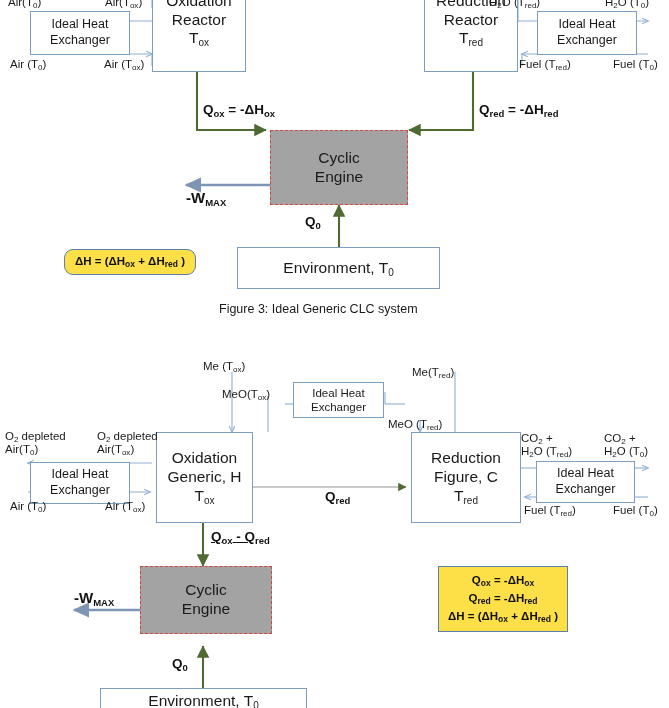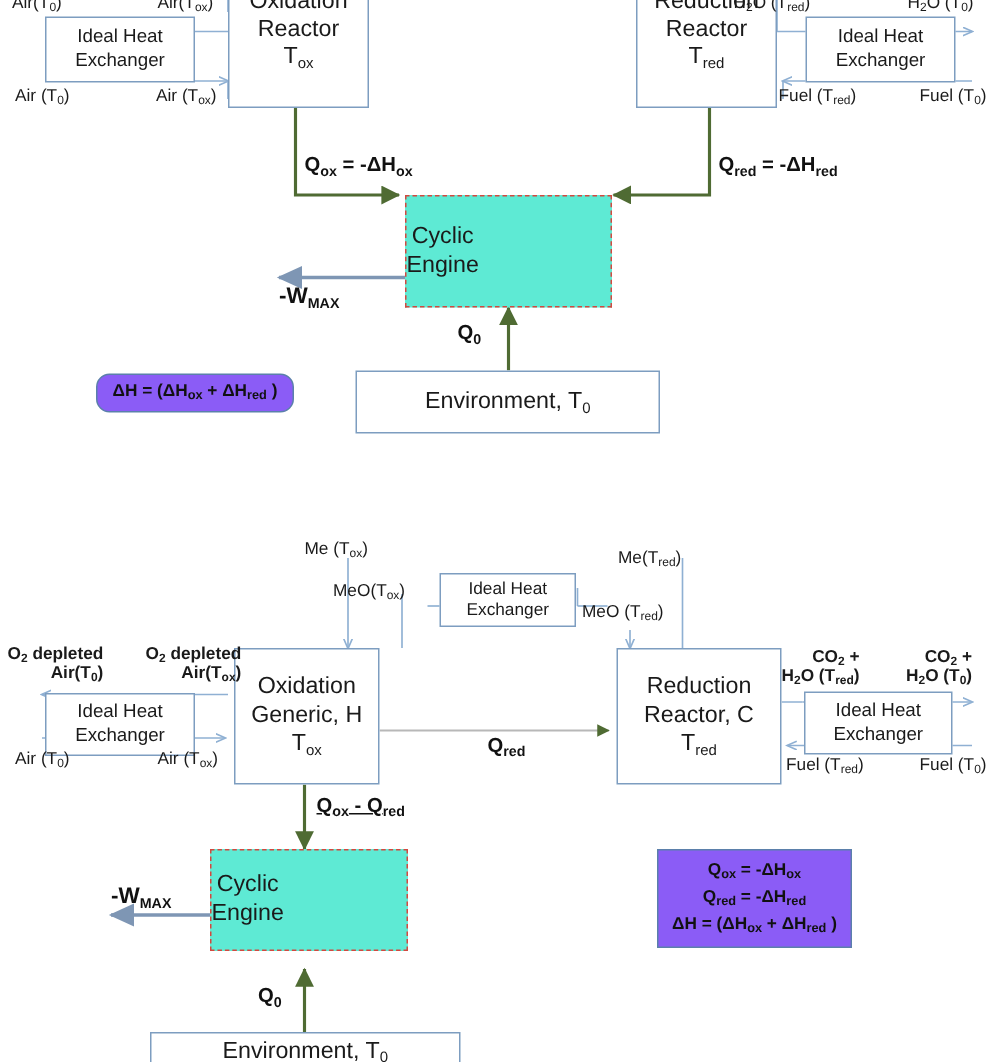--- a/index.html
+++ b/index.html
@@ -61,8 +61,8 @@
   .engine{
     box-sizing:border-box;
     border:1.6px dashed #d2483f;
-    background:#5eead4;
-    display:flex;align-items:center;justify-content:flex-start;
+    background:#a3a3a3;
+    display:flex;align-items:center;justify-content:center;
   }
   .eqbox{
     box-sizing:border-box;

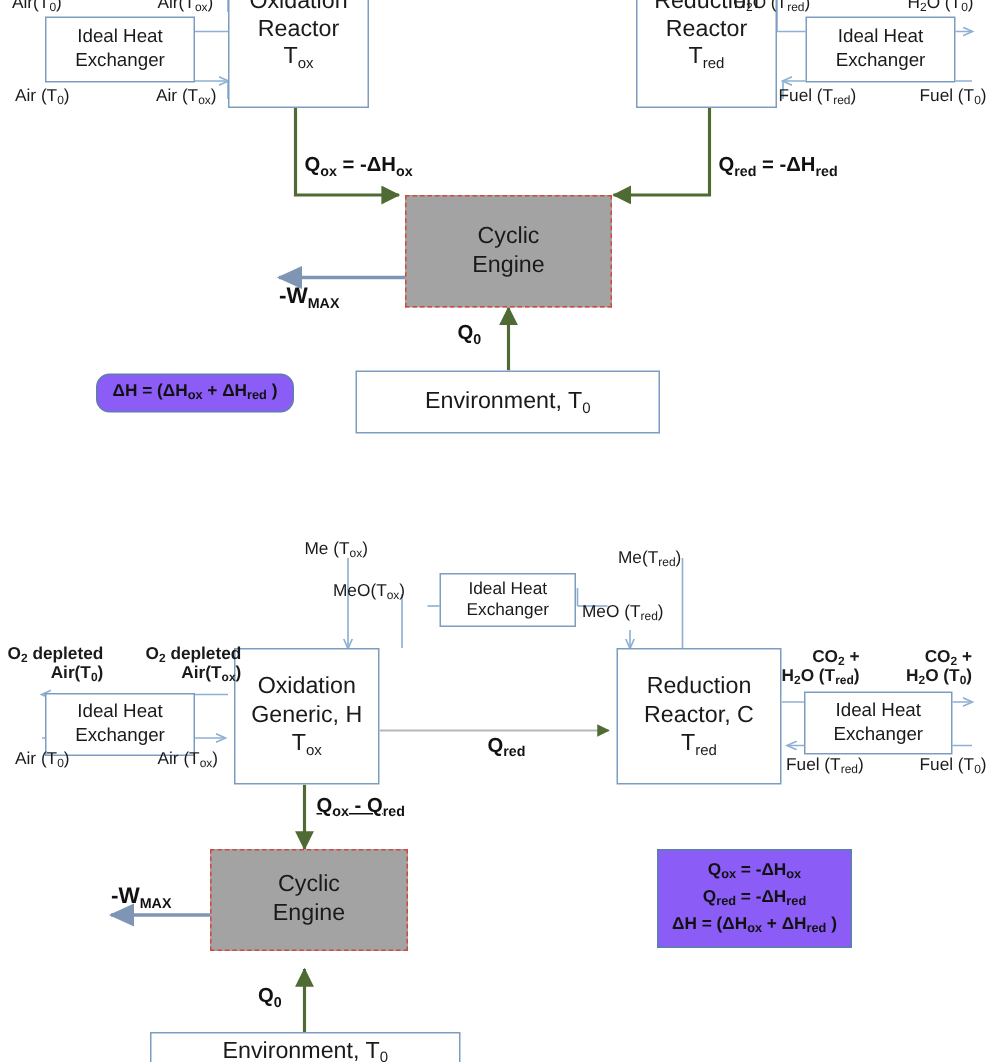--- a/index.html
+++ b/index.html
@@ -67,7 +67,7 @@
   .eqbox{
     box-sizing:border-box;
     border:1.3px solid #5b80ab;
-    background:#8b5cf6;
+    background:#fde047;
     display:flex;align-items:center;justify-content:center;
   }
   .eqbox.round{border-radius:9px;}

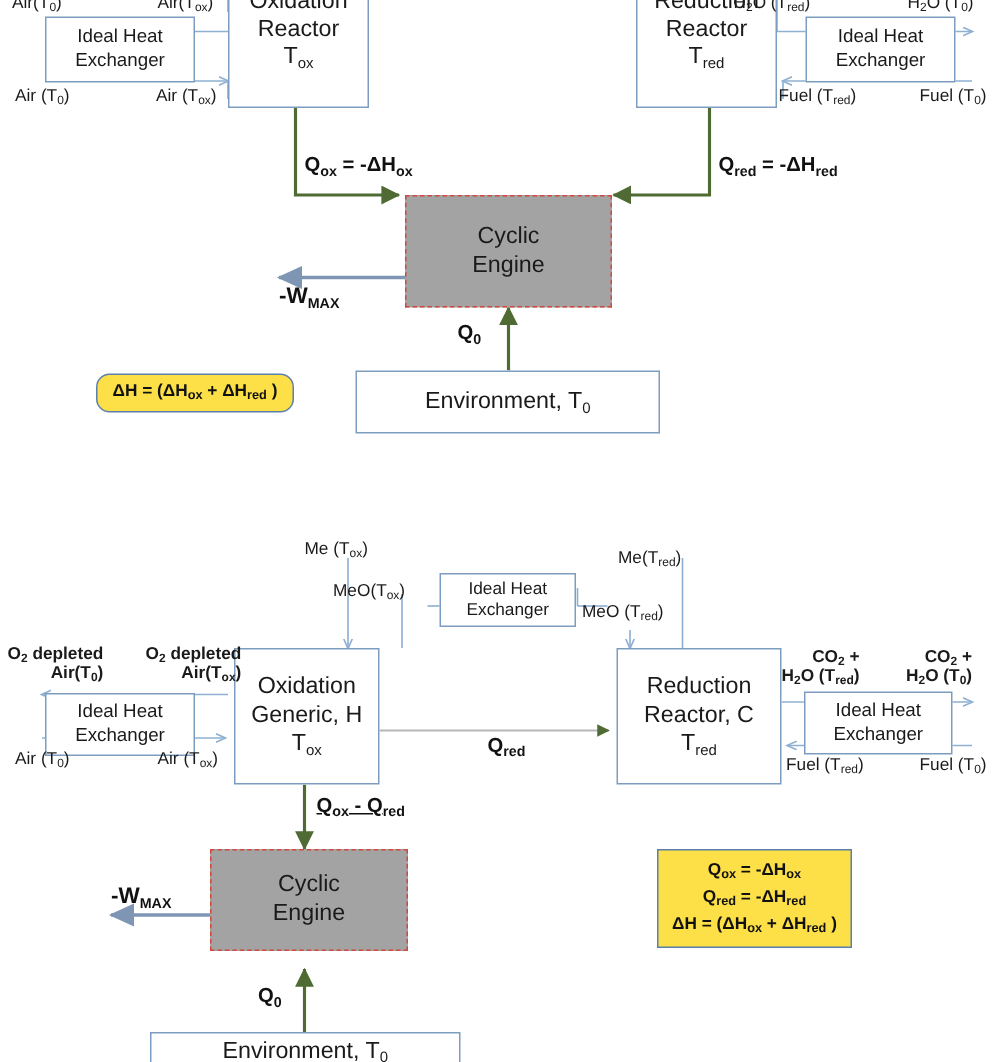--- a/index.html
+++ b/index.html
@@ -267,6 +267,7 @@
     <span>-W</span><sub>MAX</sub>
   </div>
 
+  <div class="abs caption" style="left:219px;top:302px;">Figure 3: Ideal Generic CLC system</div>
 
   <div class="abs rbox" style="left:156px;top:432px;width:97px;height:91px;">
     <div class="boxtxt">

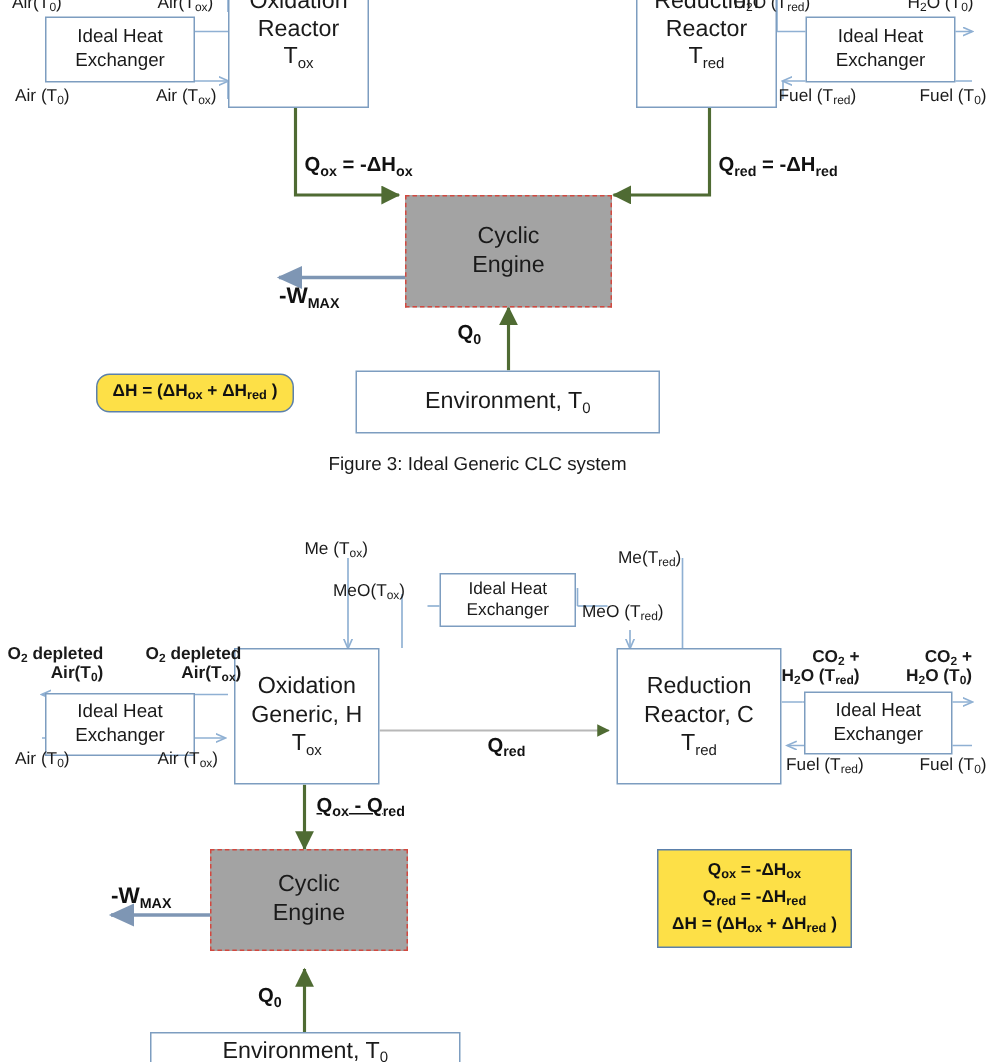--- a/index.html
+++ b/index.html
@@ -336,7 +336,7 @@
   <div class="abs lbl" style="left:412px;top:366px;text-align:center;">
     <span>Me(T</span><sub>red</sub>)
   </div>
-  <div class="abs lbl" style="left:388px;top:402px;">
+  <div class="abs lbl" style="left:388px;top:418px;">
     <span>MeO (T</span><sub>red</sub>)
   </div>
 

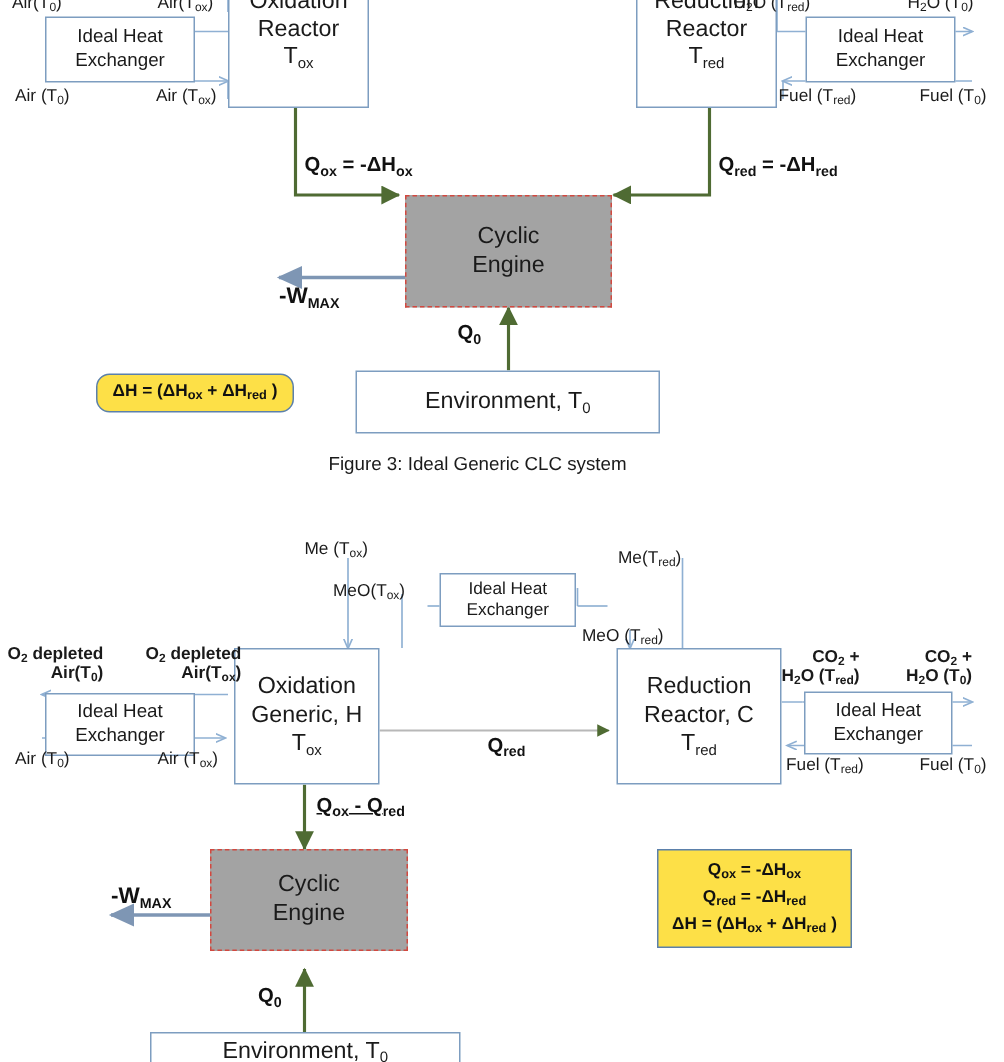--- a/index.html
+++ b/index.html
@@ -18,7 +18,7 @@
   .lbl{
     font-size:11.5px;color:#1a1a1a;white-space:nowrap;line-height:1.15;
   }
-  .lbl.c{text-align:right;font-weight:bold;}
+  .lbl.c{text-align:left;}
   .lbl sub{font-size:8px;vertical-align:baseline;position:relative;top:2px;}
 
   .boxtxt{

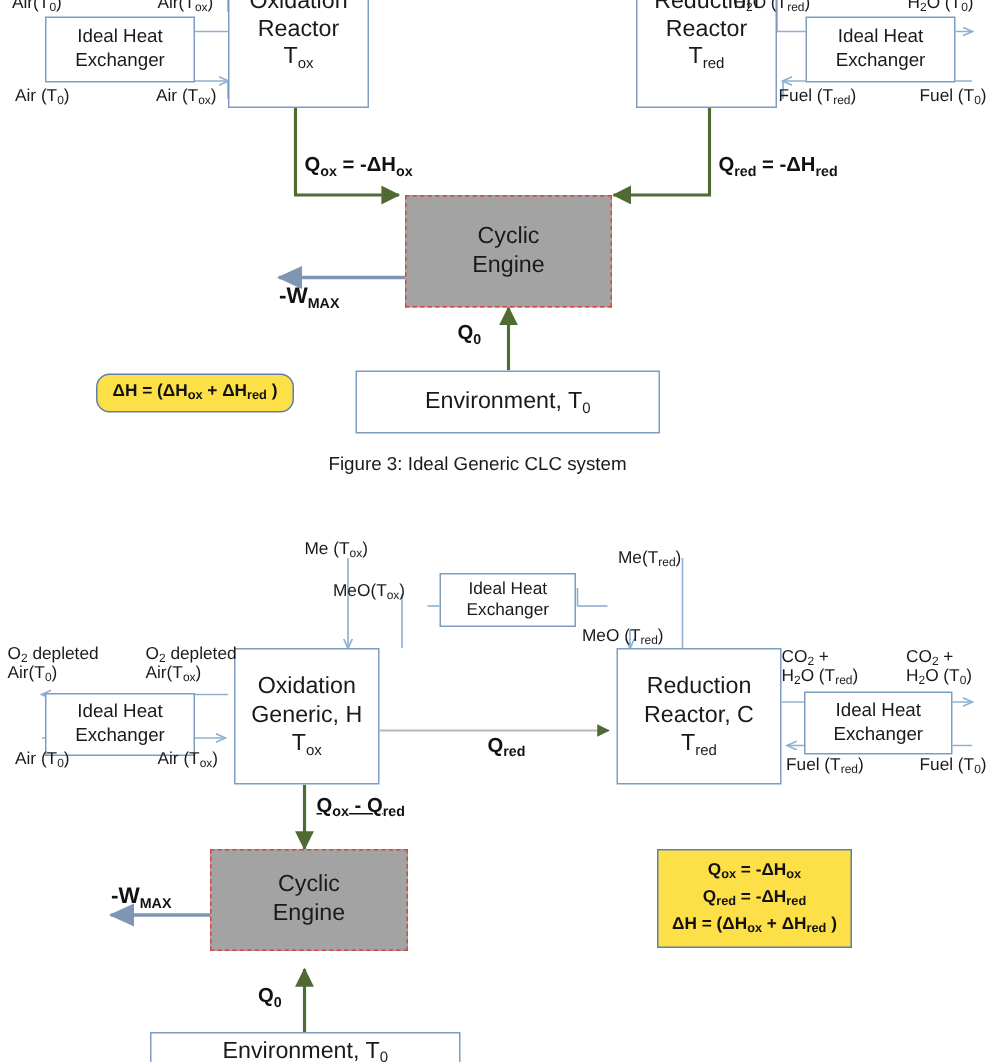--- a/index.html
+++ b/index.html
@@ -280,7 +280,7 @@
   <div class="abs rbox" style="left:411px;top:432px;width:110px;height:91px;">
     <div class="boxtxt">
       <span>Reduction</span><br>
-      <span>Reactor, C</span><br>
+      <span>Figure, C</span><br>
       <span>T</span><sub>red</sub>
     </div>
   </div>

